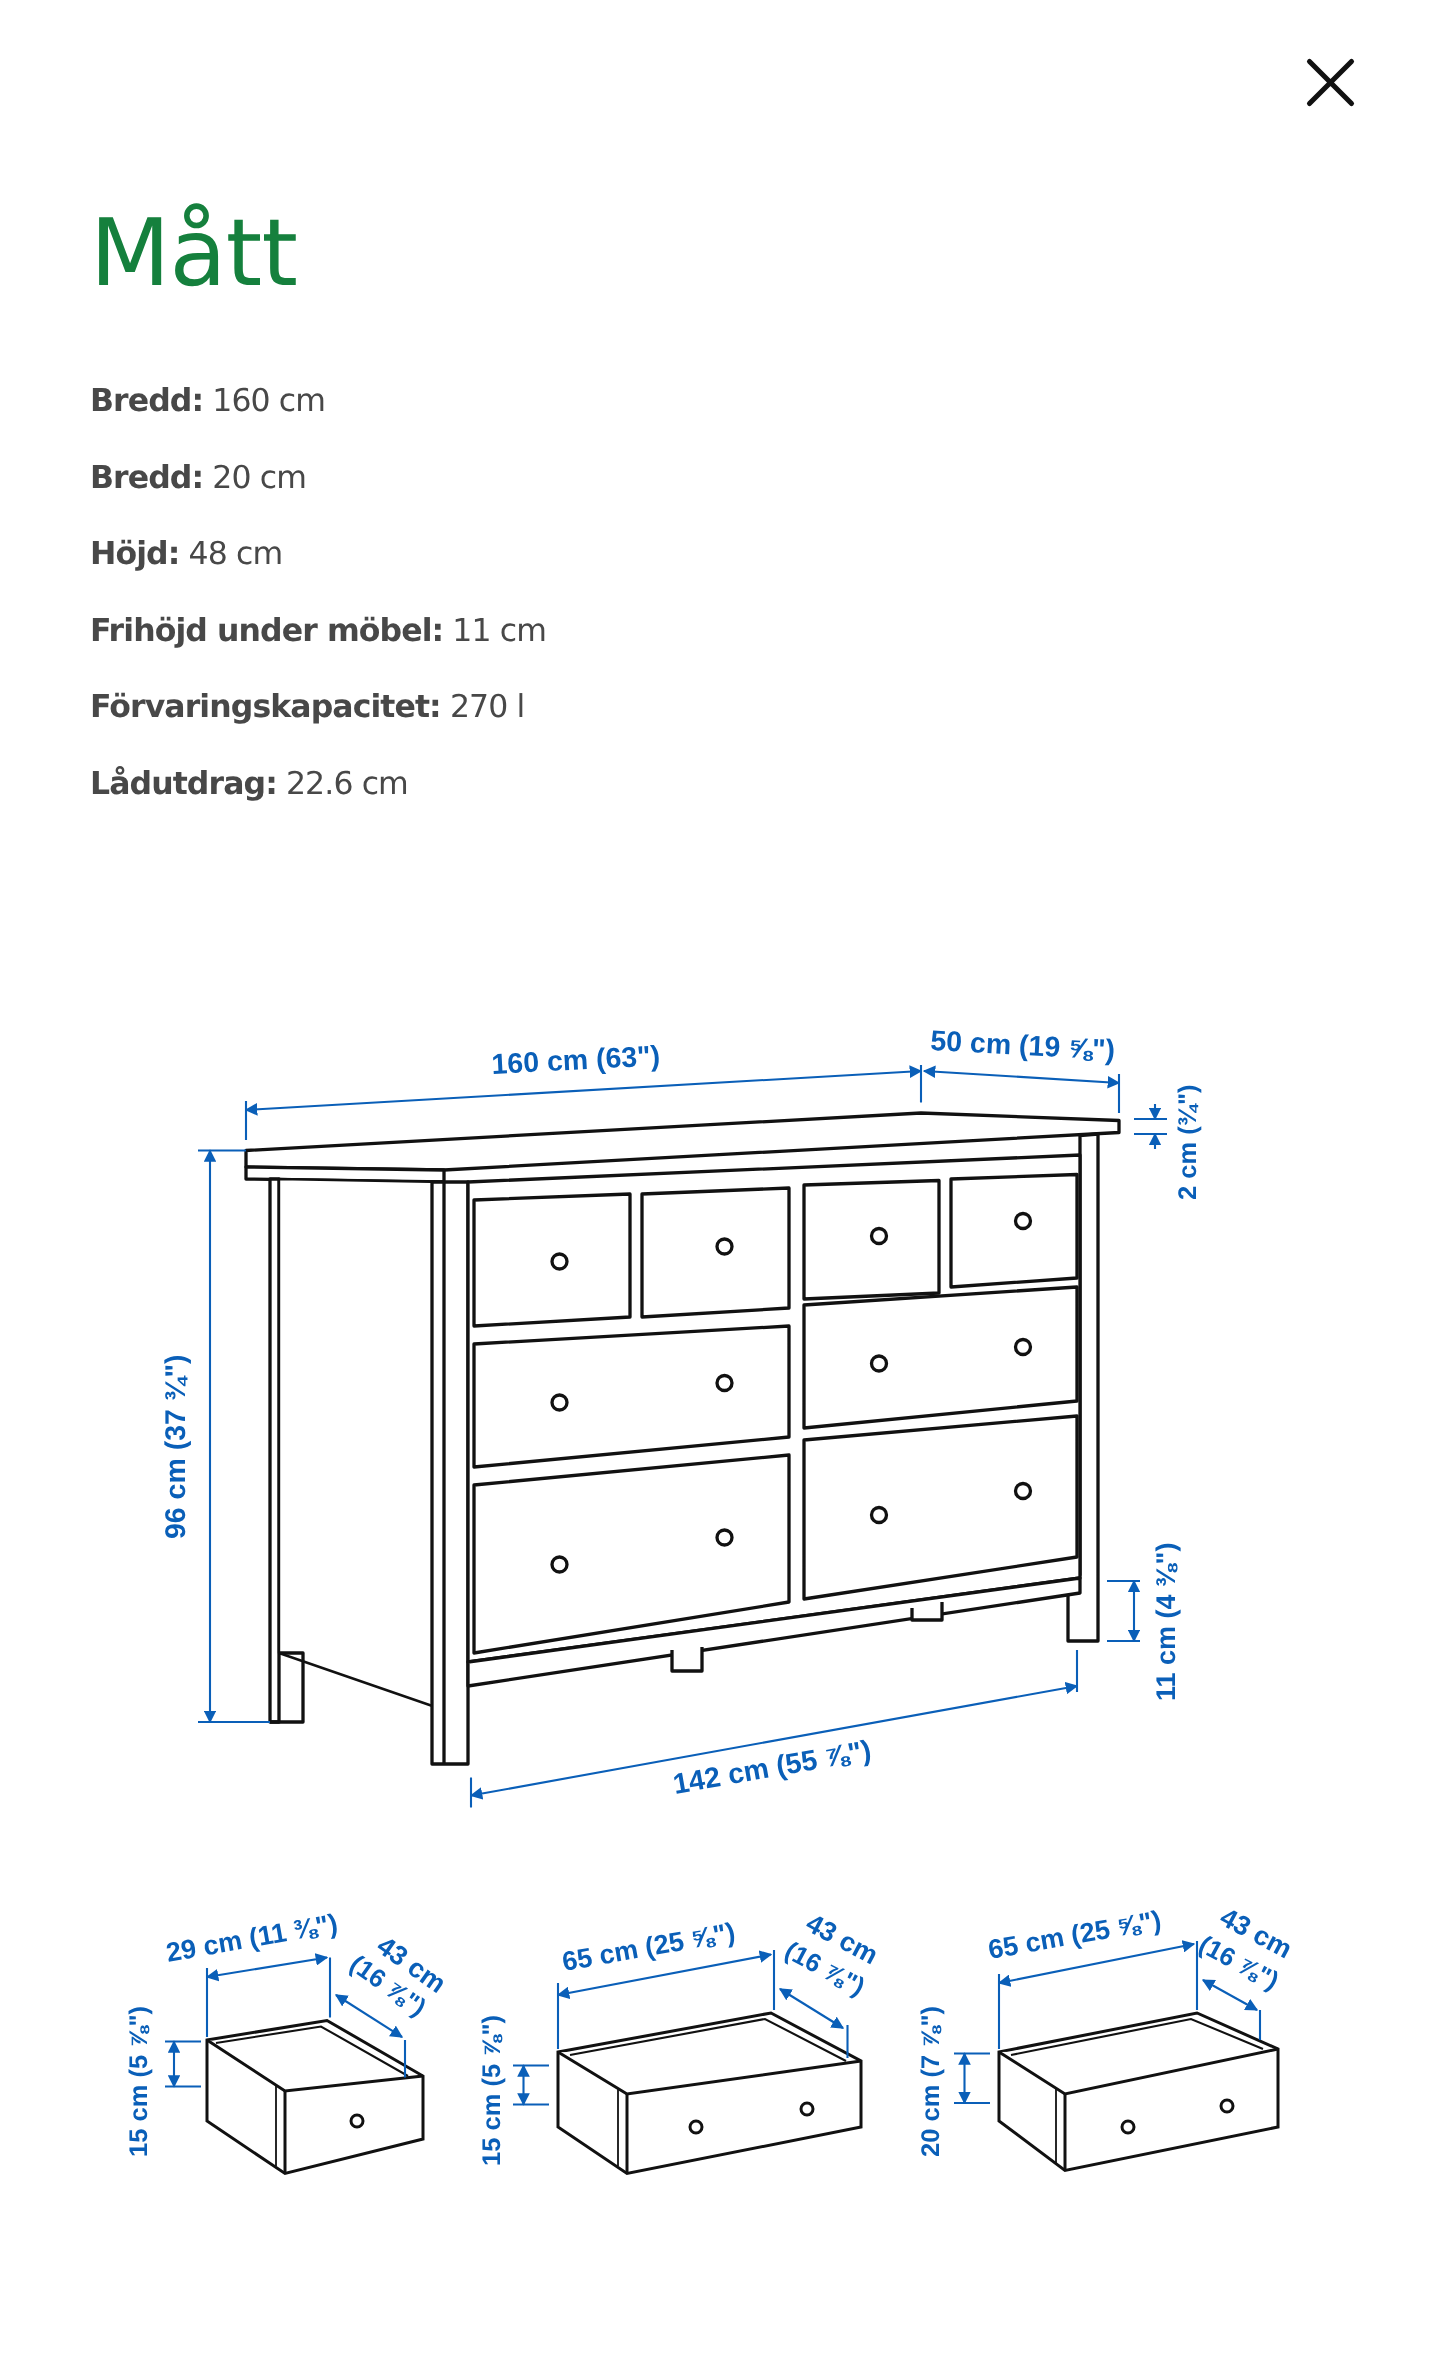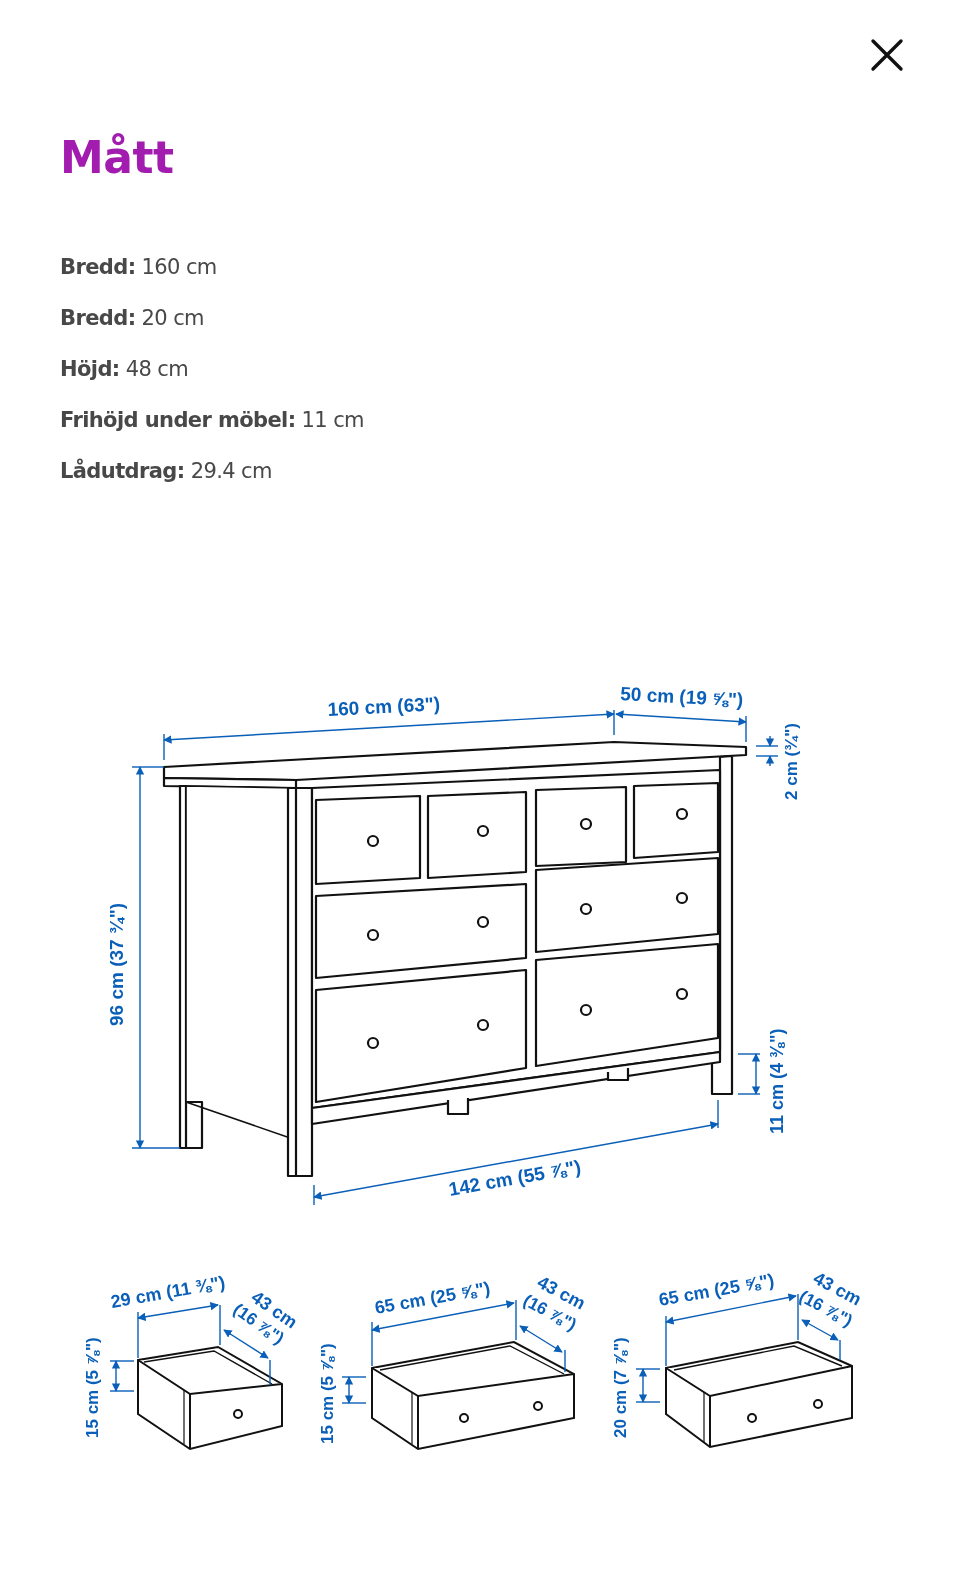--- a/index.html
+++ b/index.html
@@ -7,8 +7,8 @@
          font-family: "DejaVu Sans", "Liberation Sans", sans-serif; color: #484848; }
   .close-btn { position: absolute; left: 866px; top: 34px; width: 42px; height: 42px;
                display: flex; align-items: center; justify-content: center; cursor: pointer; }
-  .title { position: absolute; left: 60px; top: 132px; margin: 0; font-size: 44px; font-weight: bold;
-           color: #a21caf; letter-spacing: -0.5px; }
+  .title { position: absolute; left: 60px; top: 132px; margin: 0; font-size: 62px; font-weight: normal;
+           color: #15803d; letter-spacing: -0.5px; }
   .specs { position: absolute; left: 60px; top: 242px; margin: 0; padding: 0; list-style: none; }
   .specs li { font-size: 21px; line-height: 51px; height: 51px; white-space: nowrap; letter-spacing: -0.6px; }
   .specs .lbl { font-weight: bold; color: #484848; }

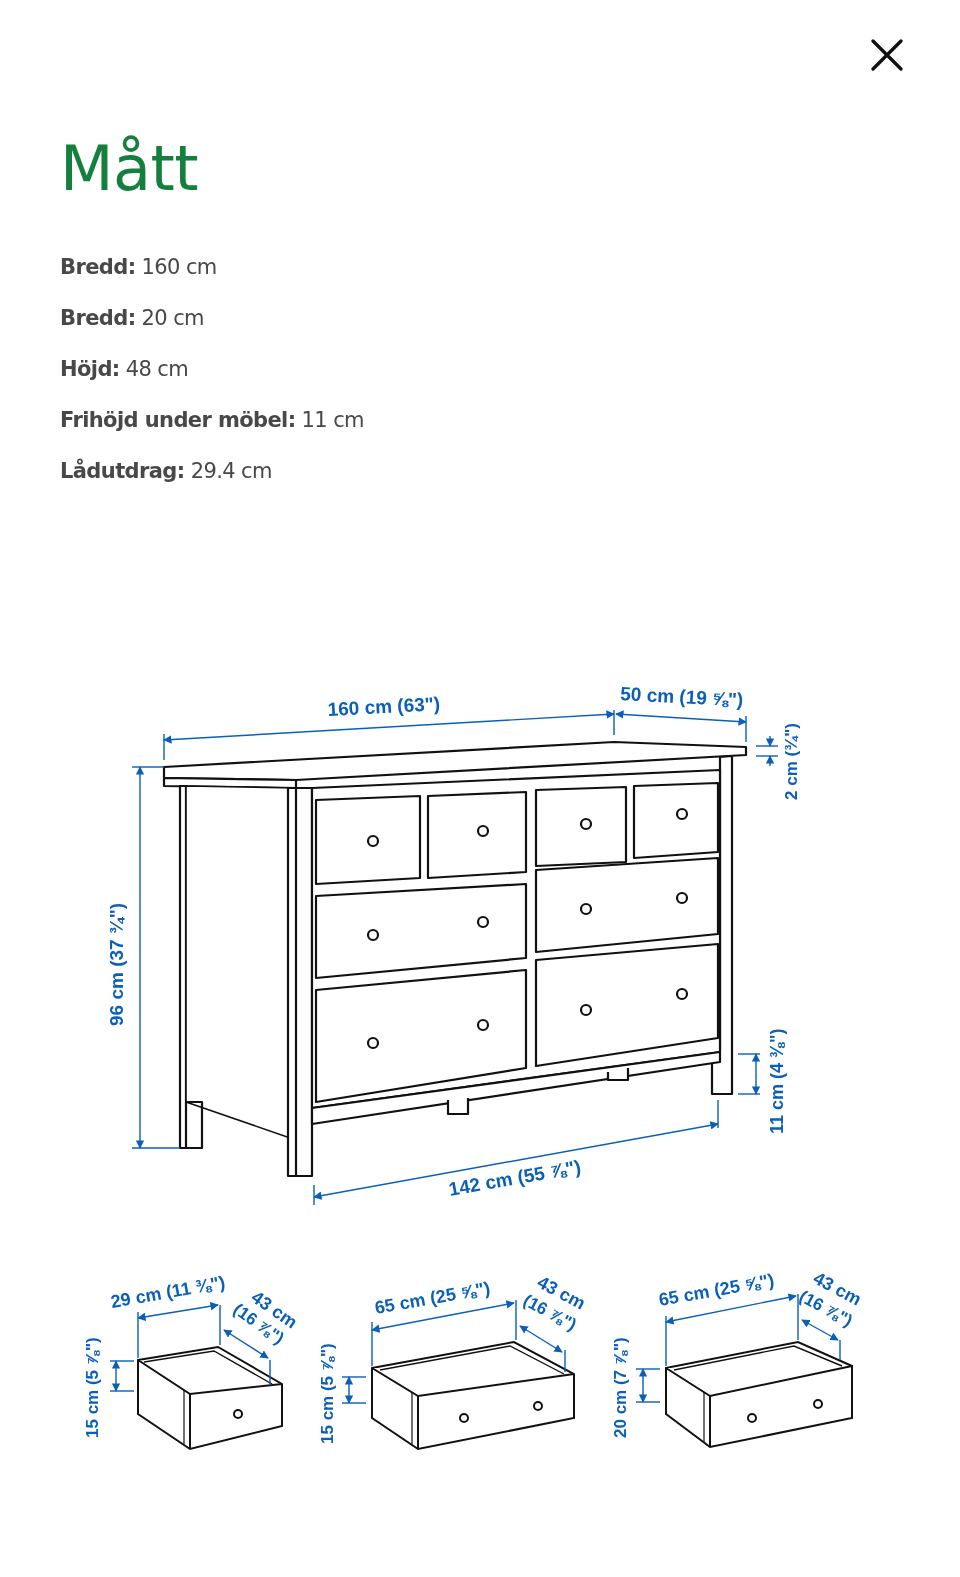--- a/index.html
+++ b/index.html
@@ -32,6 +32,7 @@
   <li><span class="lbl">Bredd:</span><span class="val"> 20 cm</span></li>
   <li><span class="lbl">Höjd:</span><span class="val"> 48 cm</span></li>
   <li><span class="lbl">Frihöjd under möbel:</span><span class="val"> 11 cm</span></li>
+  <li><span class="lbl">Förvaringskapacitet:</span><span class="val"> 270 l</span></li>
   <li><span class="lbl">Lådutdrag:</span><span class="val"> 29.4 cm</span></li>
 </ul>
 

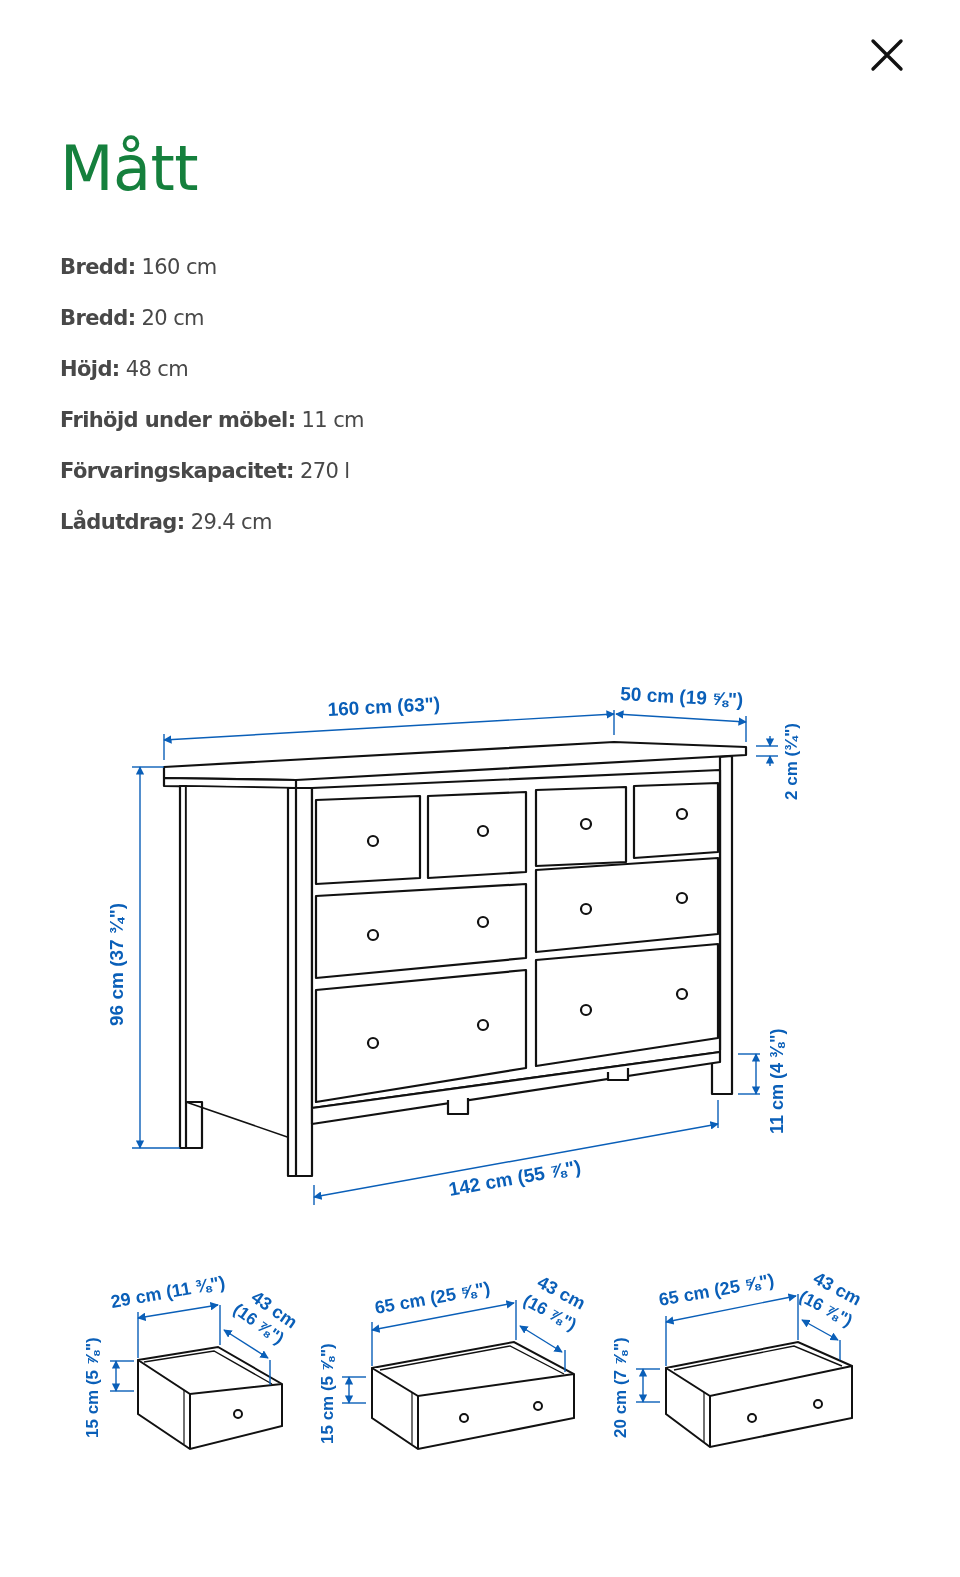--- a/index.html
+++ b/index.html
@@ -33,7 +33,7 @@
   <li><span class="lbl">Höjd:</span><span class="val"> 48 cm</span></li>
   <li><span class="lbl">Frihöjd under möbel:</span><span class="val"> 11 cm</span></li>
   <li><span class="lbl">Förvaringskapacitet:</span><span class="val"> 270 l</span></li>
-  <li><span class="lbl">Lådutdrag:</span><span class="val"> 29.4 cm</span></li>
+  <li><span class="lbl">Lådutdrag:</span><span class="val"> 22.6 cm</span></li>
 </ul>
 
 <svg class="diagram" viewBox="0 650 960 850" width="960" height="850">

